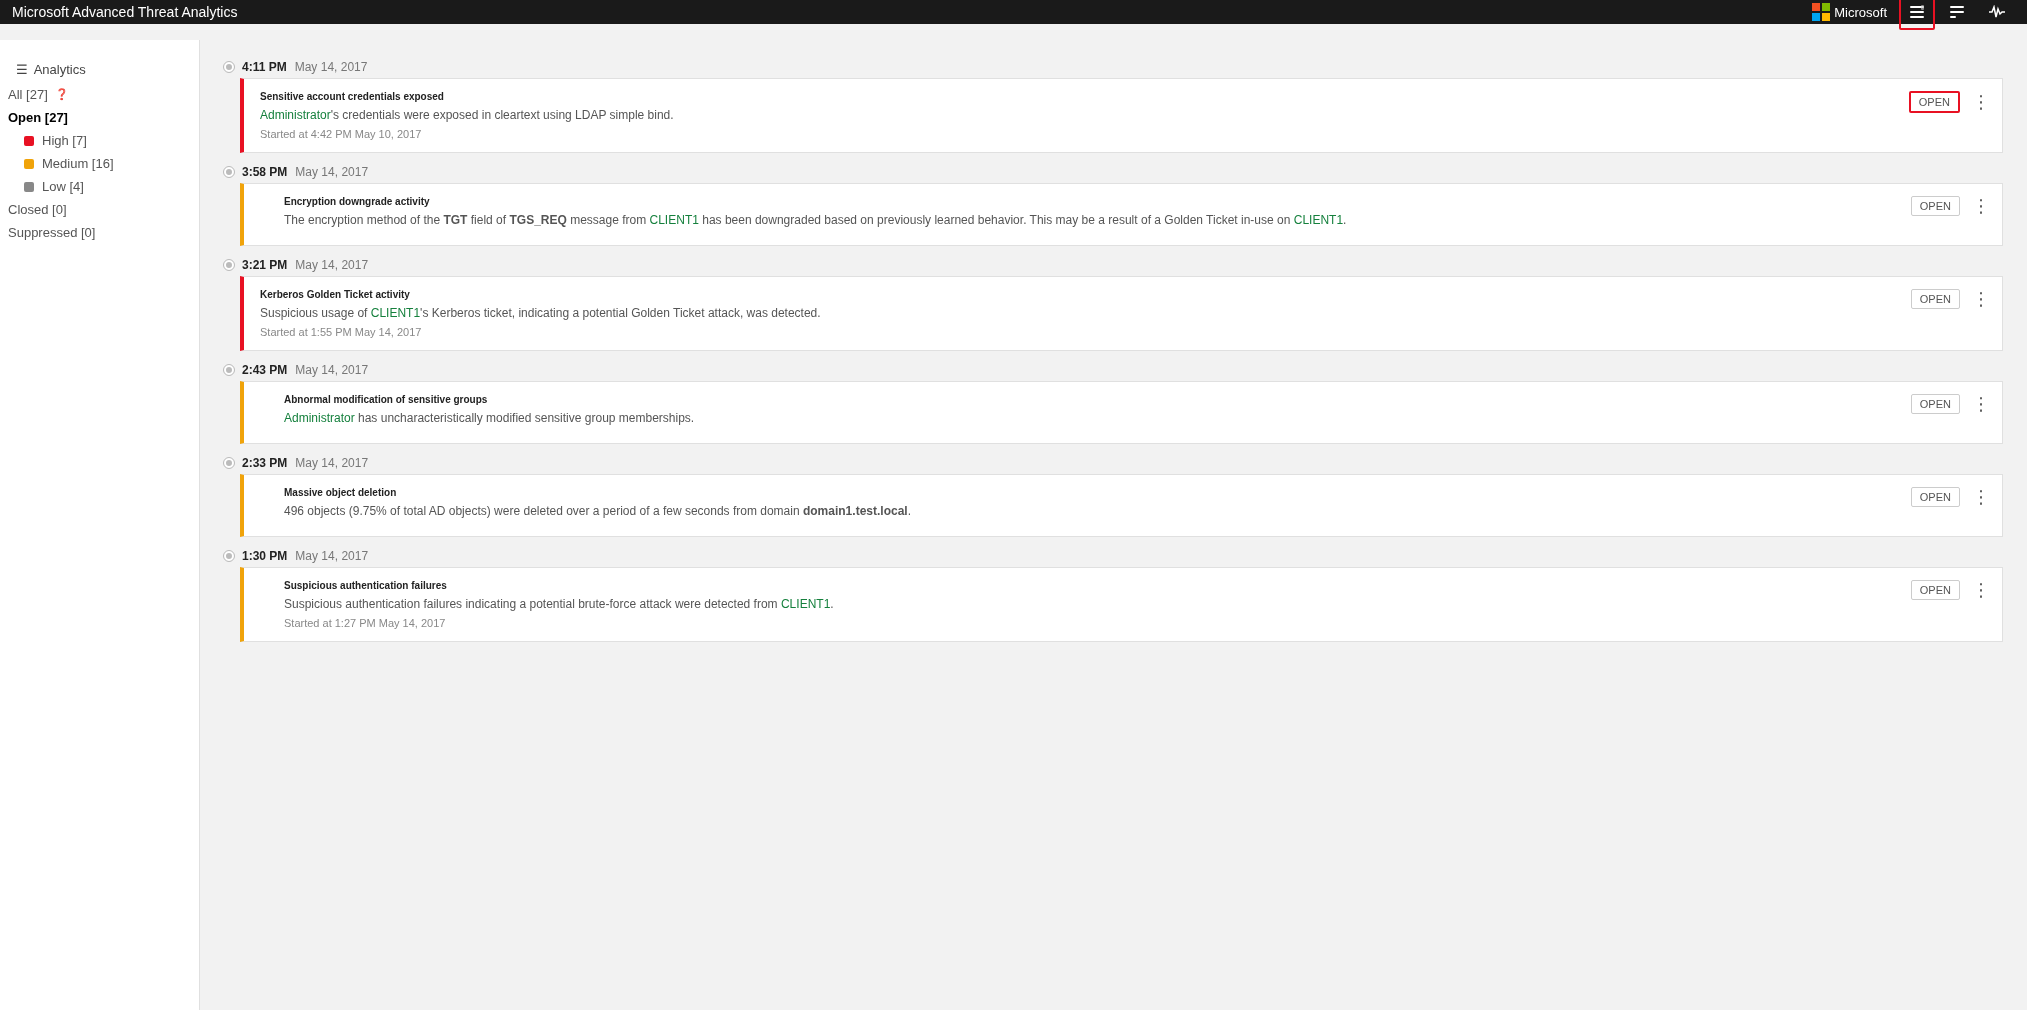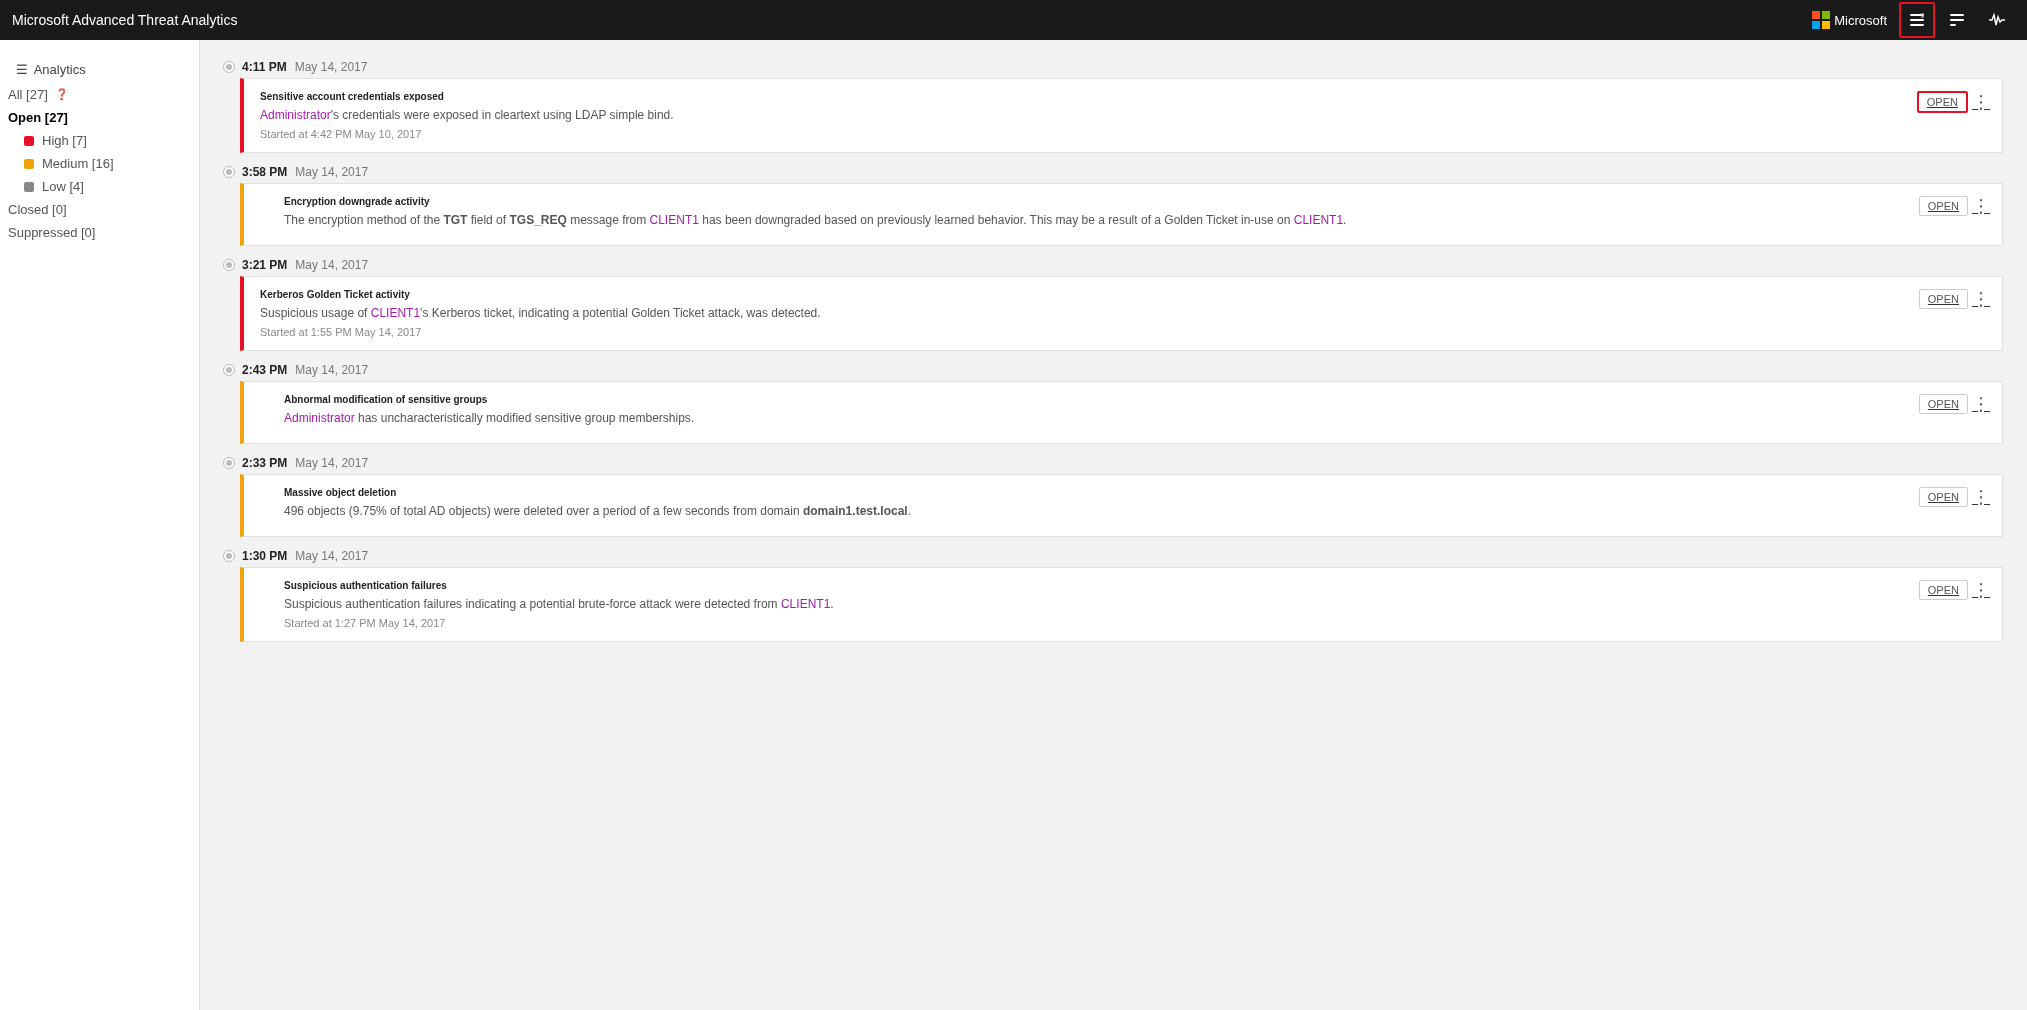--- a/index.html
+++ b/index.html
@@ -11,7 +11,7 @@
       color: #fff;
       display: flex;
       align-items: center;
-      height: 40px;
+      height: 24px;
       padding: 0 12px;
       position: fixed;
       top: 0; left: 0; right: 0;

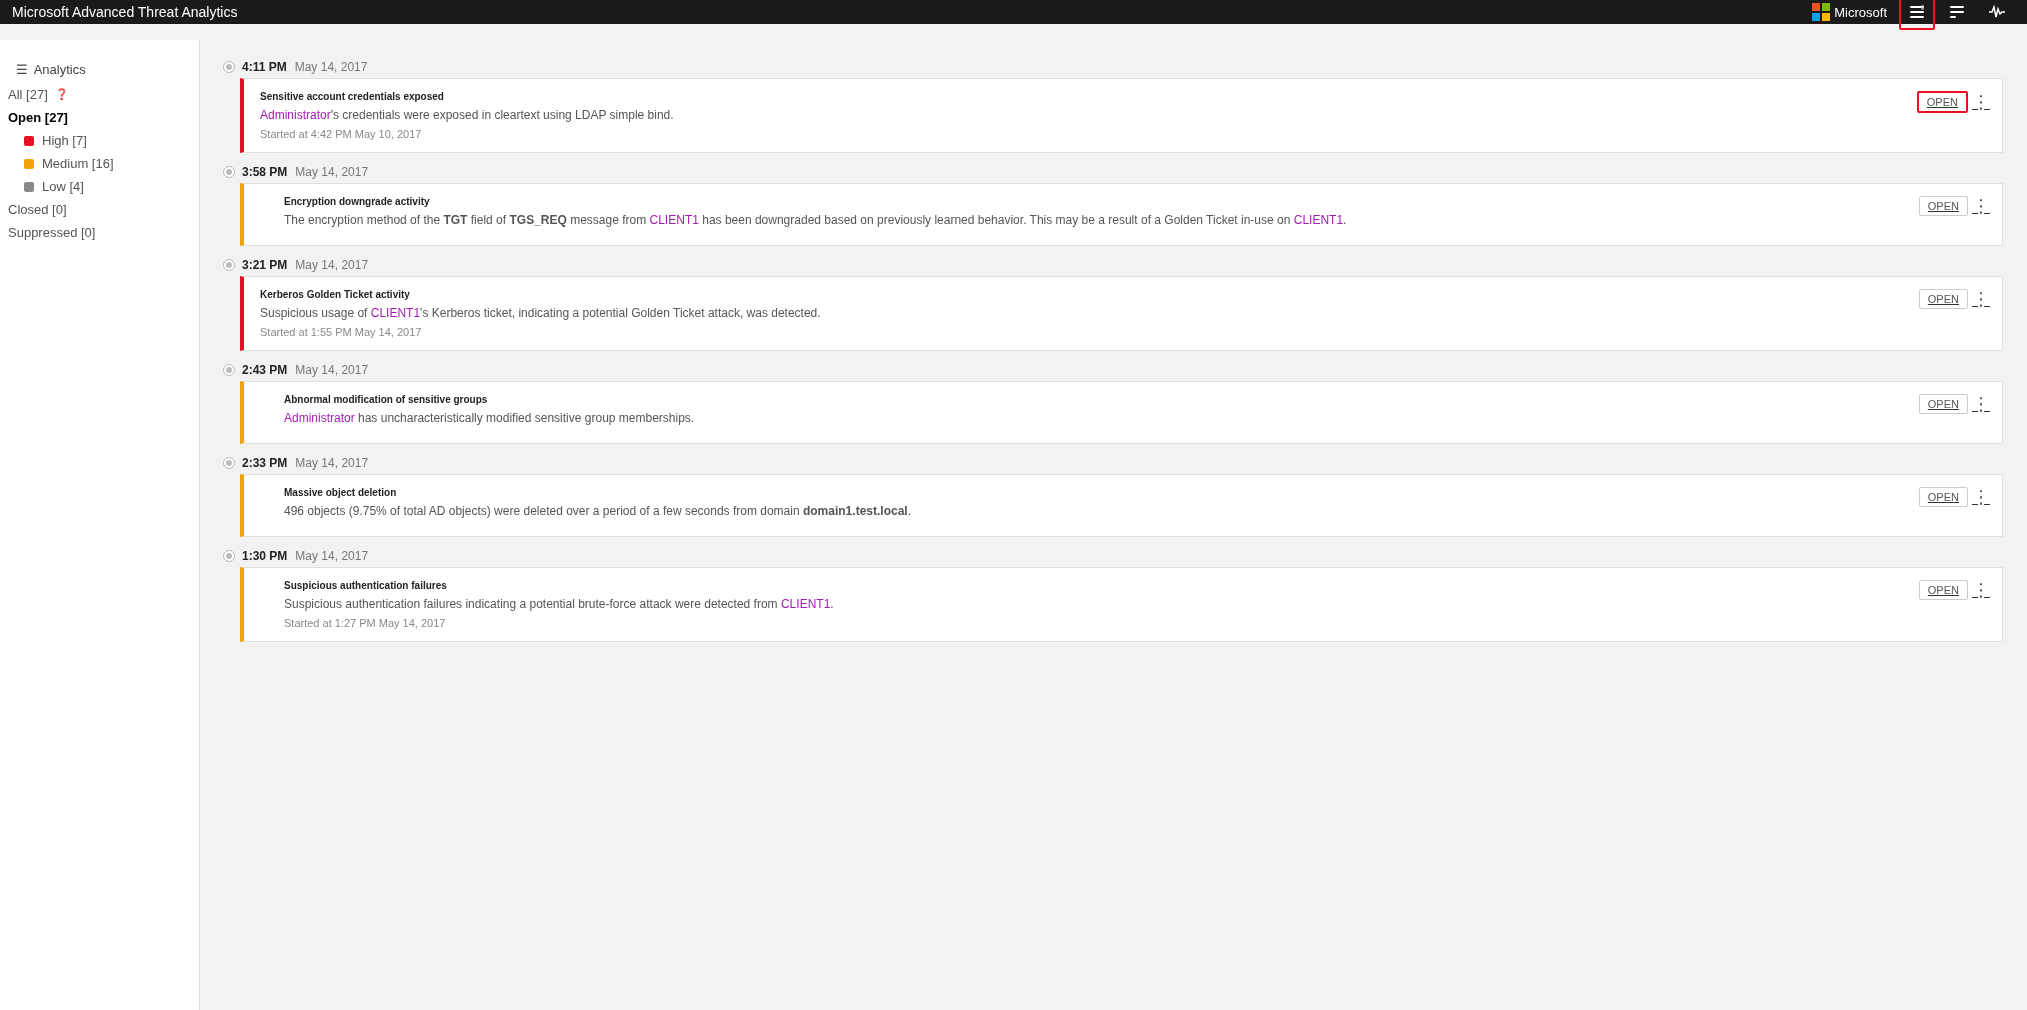--- a/index.html
+++ b/index.html
@@ -204,8 +204,7 @@
       top: 12px;
       display: flex;
       align-items: center;
-      gap: 0;
-      text-decoration: underline;
+      gap: 8px;
     }
     .open-btn {
       font-size: 11px;

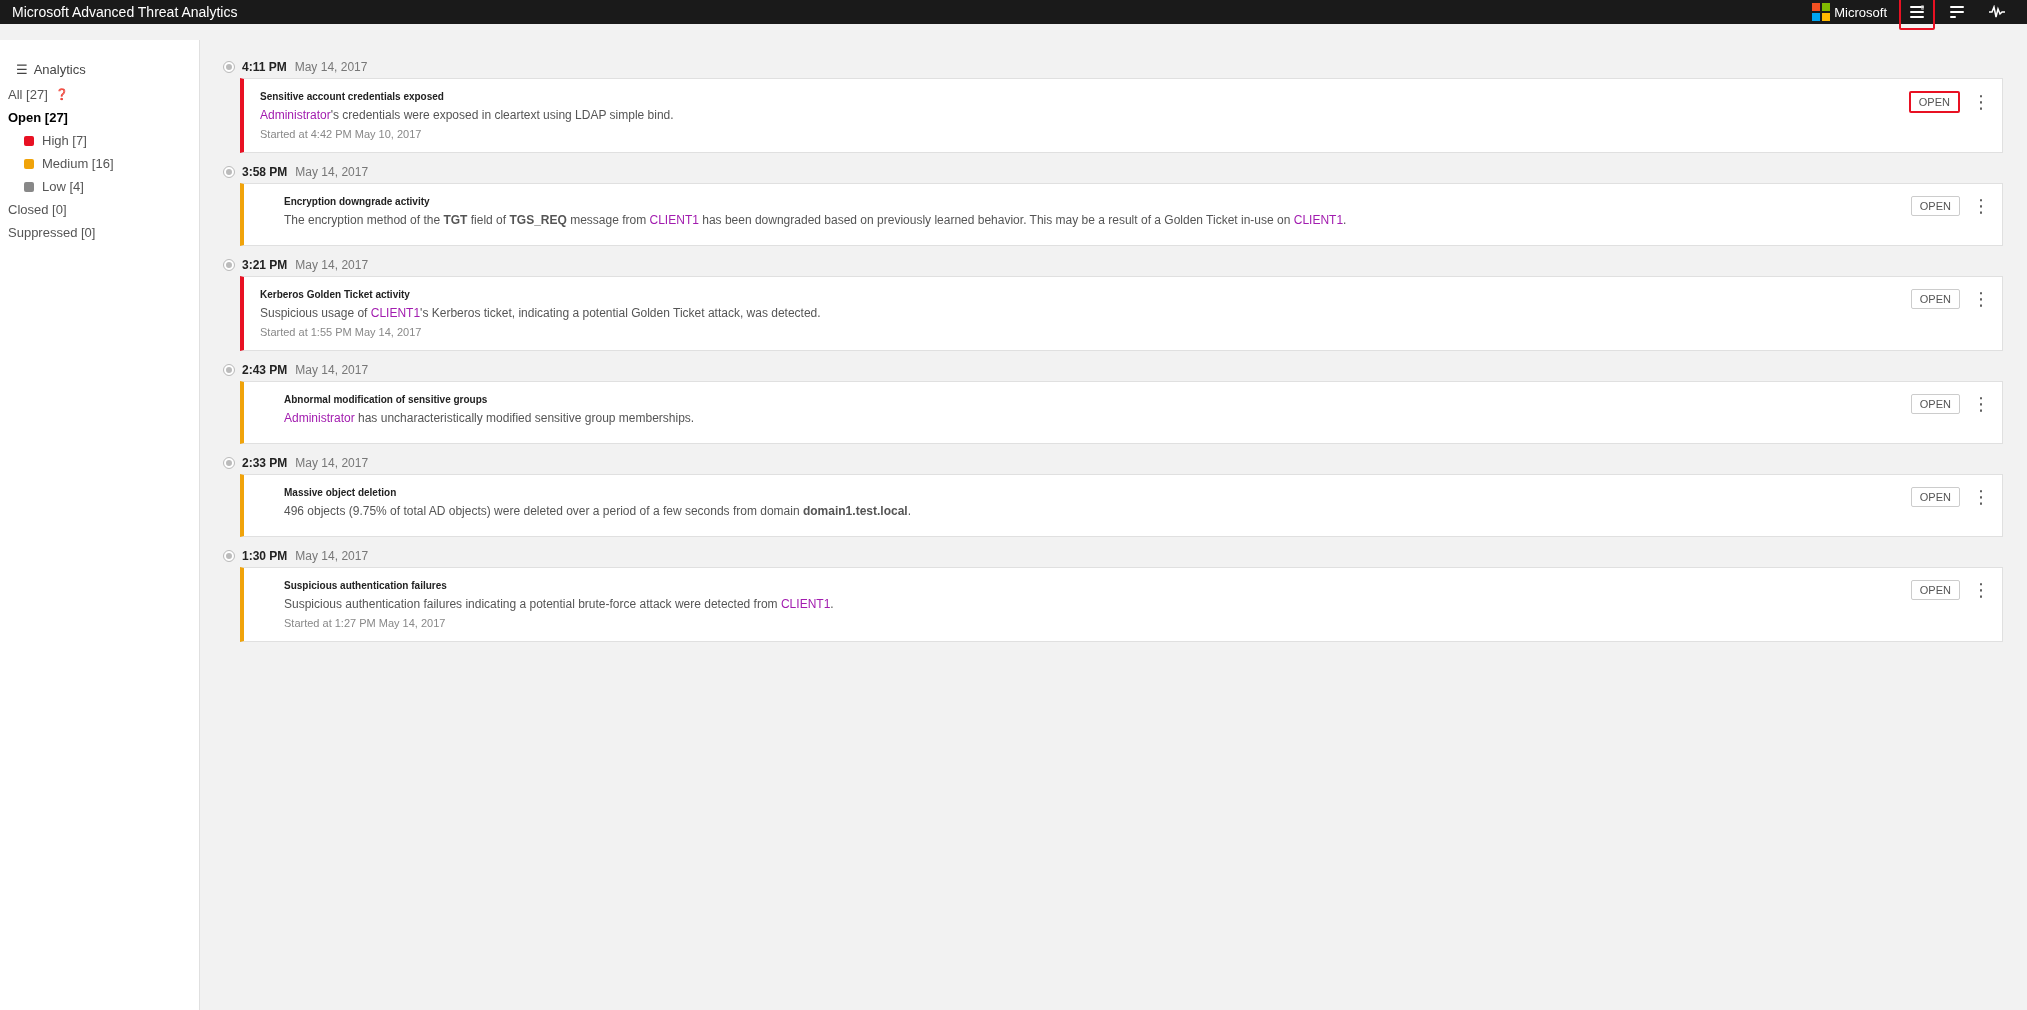--- a/index.html
+++ b/index.html
@@ -192,7 +192,7 @@
       line-height: 1.5;
       margin-bottom: 4px;
     }
-    .card-desc a, .link { color: #a21caf; text-decoration: none; }
+    .card-desc a, .link { color: #15803d; text-decoration: none; }
     .card-started {
       font-size: 11px;
       color: #888;

